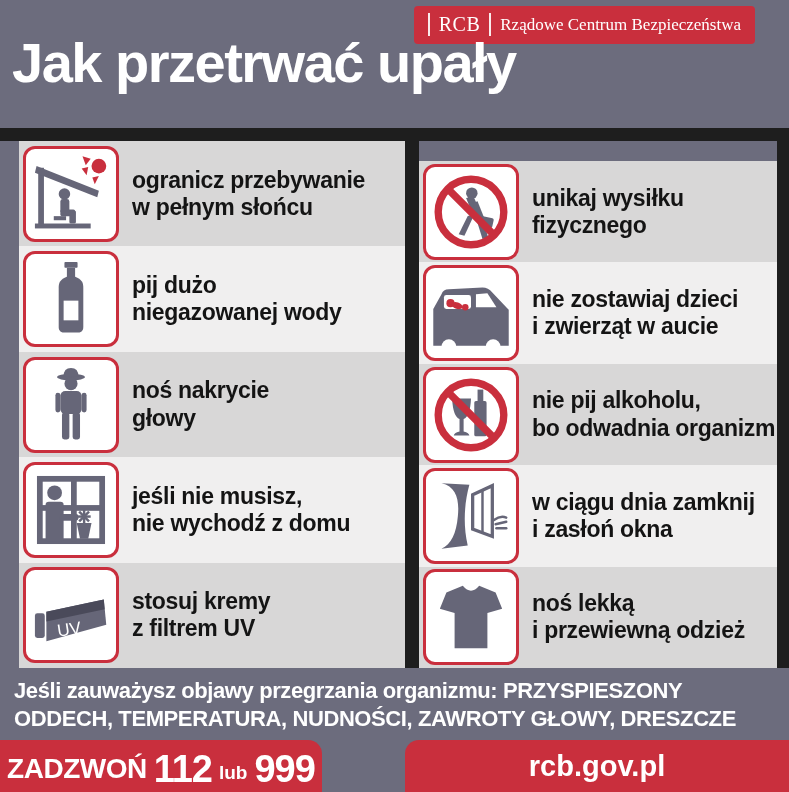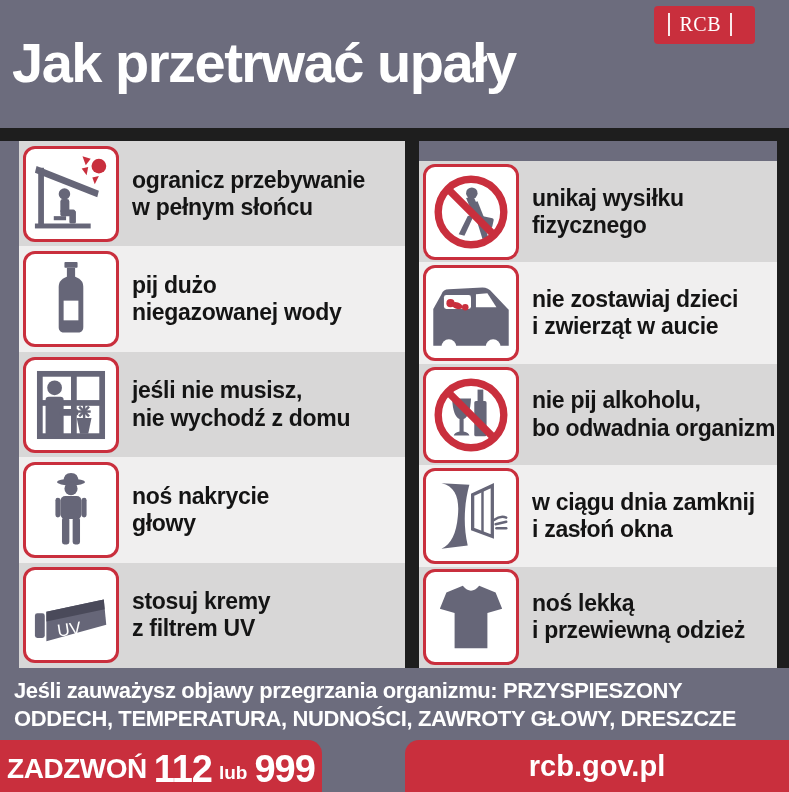--- a/index.html
+++ b/index.html
@@ -77,6 +77,7 @@
   <div class="header">
     <div class="logo">
       <span class="rcb">RCB</span>
+      <span>Rządowe Centrum Bezpieczeństwa</span>
     </div>
     <div class="title">Jak przetrwać upały</div>
   </div>

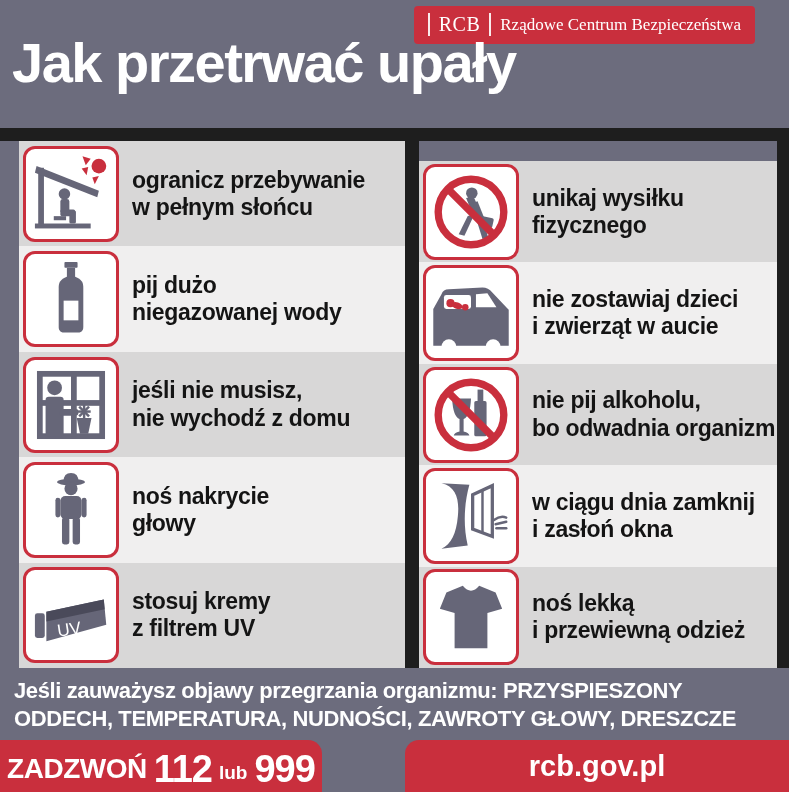--- a/index.html
+++ b/index.html
@@ -129,6 +129,25 @@
       <div class="row">
         <div class="icon-box">
           <svg viewBox="0 0 100 100">
+            <ellipse class="s" cx="50" cy="16" rx="17" ry="4"></ellipse>
+            <path class="s" d="M41,15 Q41,5 50,5 Q59,5 59,15 Z"></path>
+            <circle class="s" cx="50" cy="24" r="8"></circle>
+            <rect class="s" x="37" y="33" width="26" height="28" rx="6"></rect>
+            <rect class="s" x="31" y="35" width="6" height="24" rx="3"></rect>
+            <rect class="s" x="63" y="35" width="6" height="24" rx="3"></rect>
+            <rect class="s" x="39" y="59" width="9" height="33" rx="3"></rect>
+            <rect class="s" x="52" y="59" width="9" height="33" rx="3"></rect>
+          </svg>
+        </div>
+        <div class="tip-text">
+          <span>noś nakrycie</span><br>
+          <span>głowy</span>
+        </div>
+      </div>
+
+      <div class="row">
+        <div class="icon-box">
+          <svg viewBox="0 0 100 100">
             <rect class="stroke-s" x="12" y="12" width="76" height="76" stroke-width="7"></rect>
             <rect class="s" x="50" y="12" width="7" height="76"></rect>
             <rect class="s" x="12" y="44" width="76" height="7"></rect>
@@ -153,25 +172,6 @@
       <div class="row">
         <div class="icon-box">
           <svg viewBox="0 0 100 100">
-            <ellipse class="s" cx="50" cy="16" rx="17" ry="4"></ellipse>
-            <path class="s" d="M41,15 Q41,5 50,5 Q59,5 59,15 Z"></path>
-            <circle class="s" cx="50" cy="24" r="8"></circle>
-            <rect class="s" x="37" y="33" width="26" height="28" rx="6"></rect>
-            <rect class="s" x="31" y="35" width="6" height="24" rx="3"></rect>
-            <rect class="s" x="63" y="35" width="6" height="24" rx="3"></rect>
-            <rect class="s" x="39" y="59" width="9" height="33" rx="3"></rect>
-            <rect class="s" x="52" y="59" width="9" height="33" rx="3"></rect>
-          </svg>
-        </div>
-        <div class="tip-text">
-          <span>noś nakrycie</span><br>
-          <span>głowy</span>
-        </div>
-      </div>
-
-      <div class="row">
-        <div class="icon-box">
-          <svg viewBox="0 0 100 100">
             <rect class="s" x="6" y="48" width="12" height="30" rx="3"></rect>
             <polygon class="s" points="20,46 90,31 93,62 20,82"></polygon>
             <polygon class="sd" points="20,46 90,31 91,43 20,58"></polygon>

